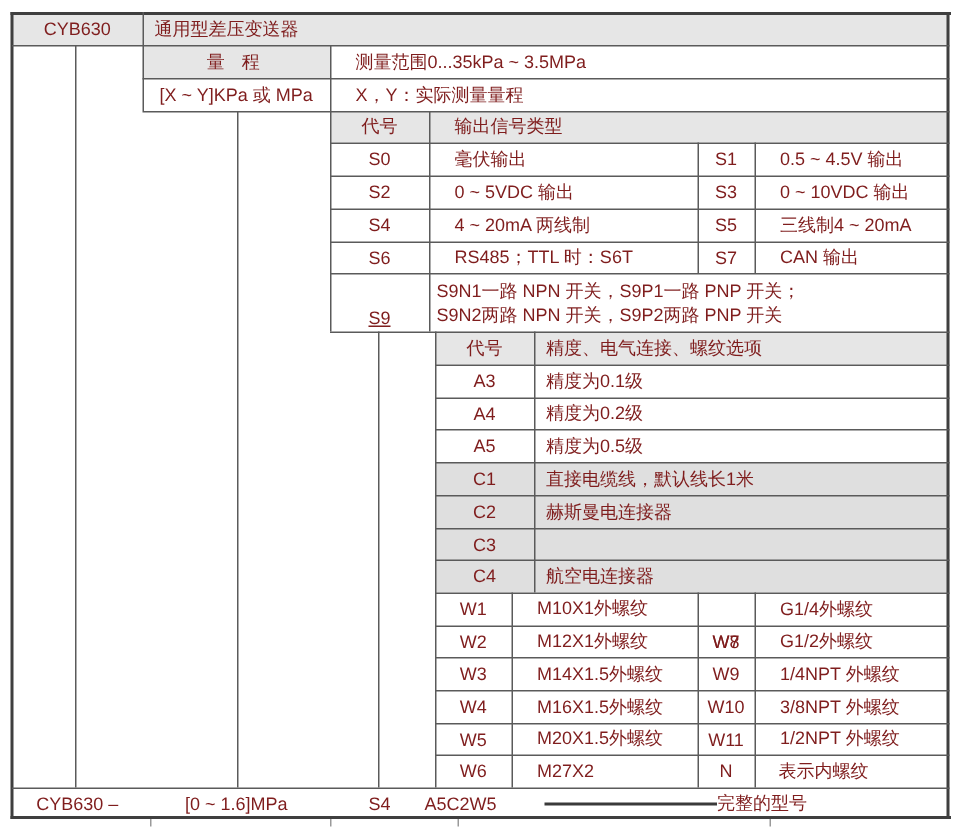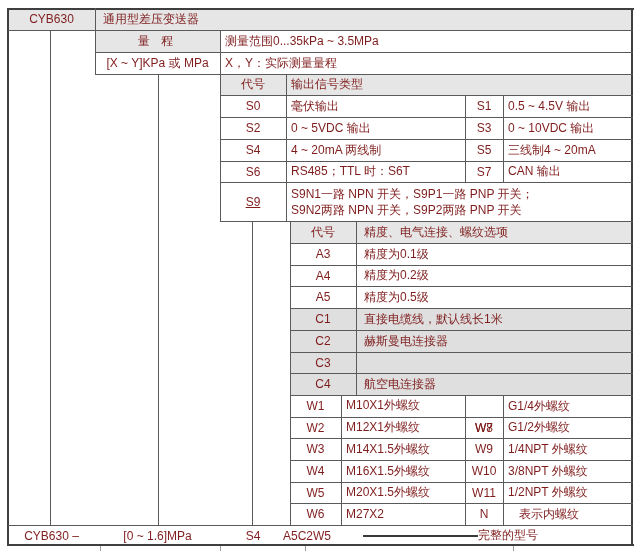--- a/index.html
+++ b/index.html
@@ -17,7 +17,7 @@
   .tick{position:absolute;width:1px;height:5px;background:#9a9a9a;}
   .cell{position:absolute;display:flex;align-items:center;box-sizing:border-box;white-space:nowrap;overflow:hidden;}
   .code{justify-content:center;text-align:center;}
-  .desc{justify-content:flex-start;padding-left:5px;}
+  .desc{justify-content:flex-start;padding-left:17px;}
   .pad8{padding-left:8px;}
   .pad16{padding-left:16px;}
   .ls3{letter-spacing:4px;}

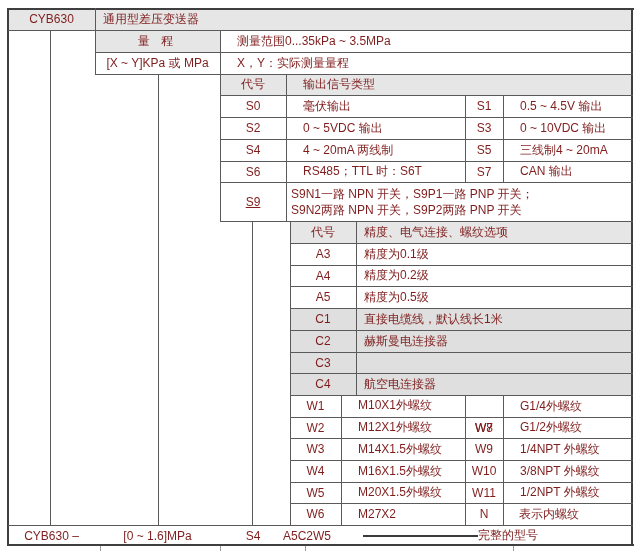--- a/index.html
+++ b/index.html
@@ -116,7 +116,7 @@
   <div class="cell code" style="left:465px;top:161px;width:38px;height:21px;">S7</div>
   <div class="cell desc" style="left:503px;top:161px;width:130px;height:21px;">CAN 输出</div>
 
-  <div class="cell code" style="left:220px;top:182px;width:66px;height:39px;text-decoration:underline;">S9</div>
+  <div class="cell code" style="left:220px;top:192px;width:66px;height:39px;text-decoration:underline;">S9</div>
   <div class="cell twoline" style="left:286px;top:182px;width:347px;height:39px;">
     <span>S9N1一路 NPN 开关，S9P1一路 PNP 开关；</span>
     <span>S9N2两路 NPN 开关，S9P2两路 PNP 开关</span>

